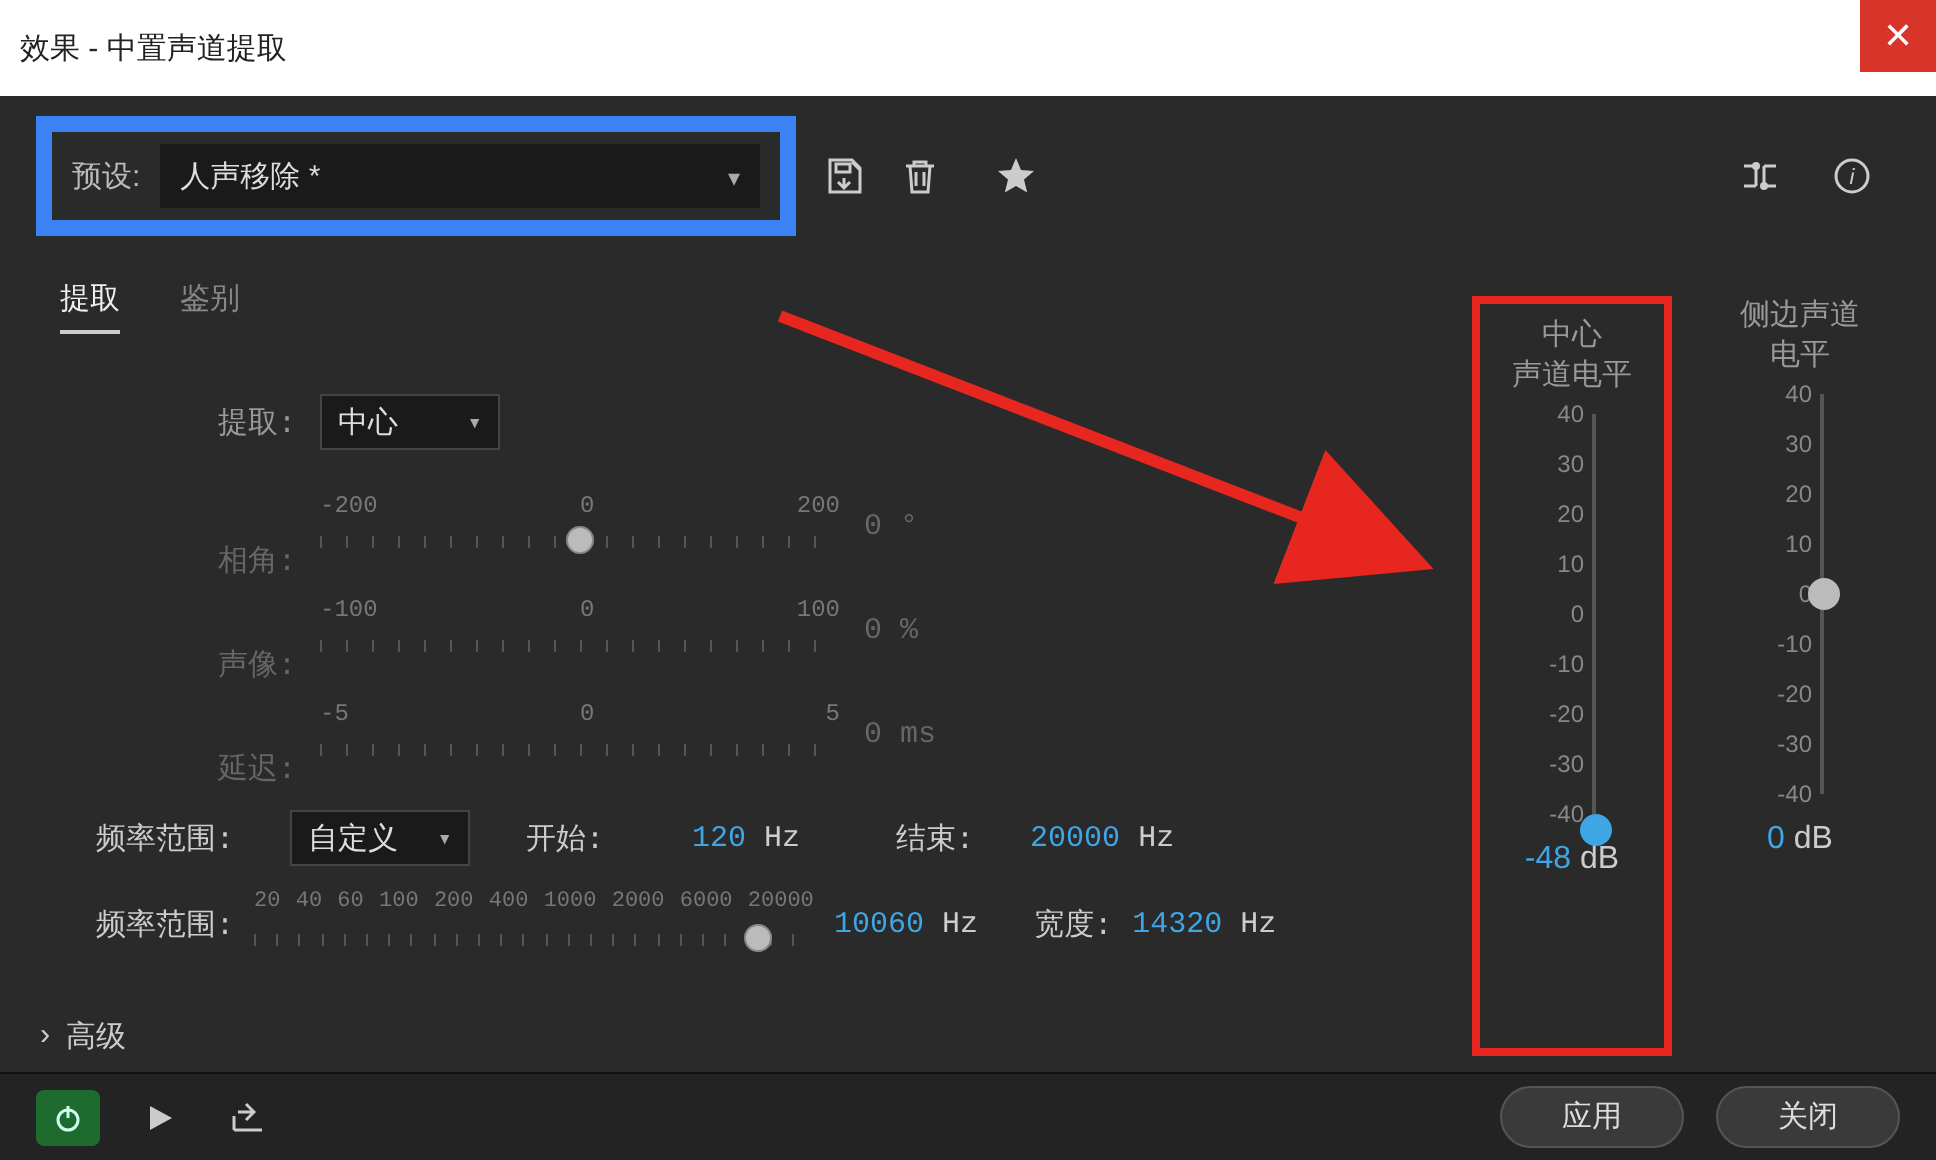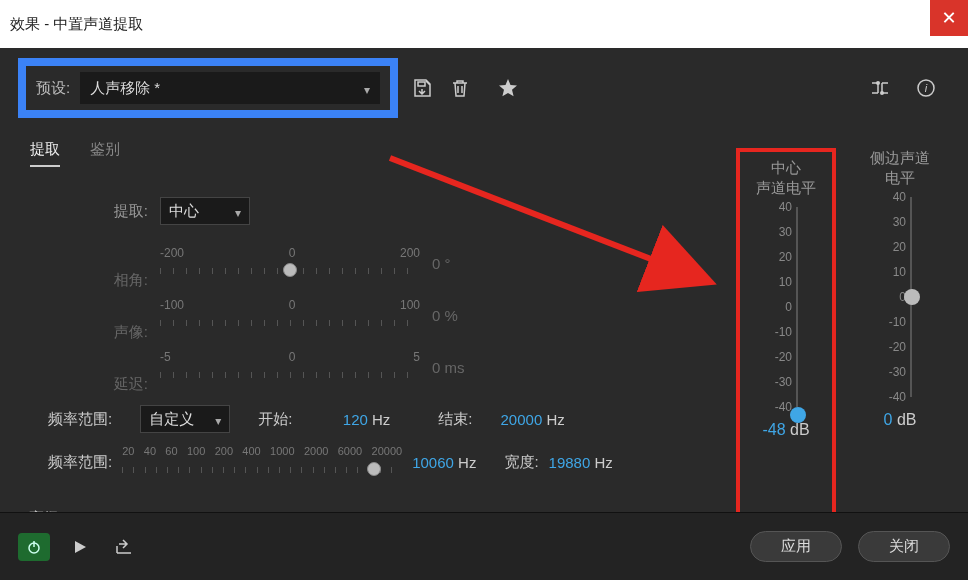--- a/index.html
+++ b/index.html
@@ -91,6 +91,7 @@
   .left-panel {
     flex: 1;
     padding-right: 20px;
+    font-family: Liberation Mono, monospace;
   }
   .tabs {
     display: flex;

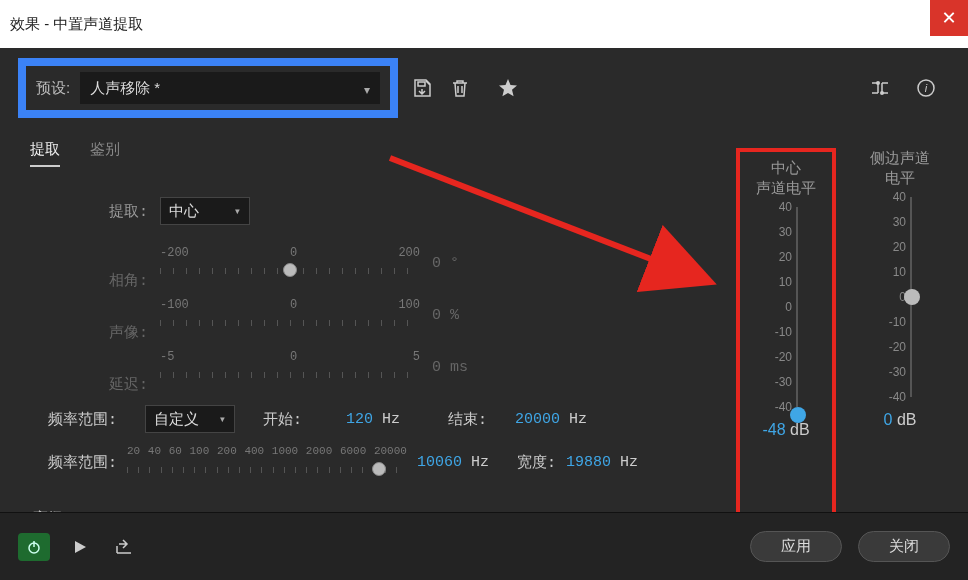--- a/index.html
+++ b/index.html
@@ -507,7 +507,7 @@
         </div>
         <span><span class="blue">10060</span> <span class="unit">Hz</span></span>
         <span class="lbl" style="margin-left:18px">宽度:</span>
-        <span><span class="blue">19880</span> <span class="unit">Hz</span></span>
+        <span><span class="blue">14320</span> <span class="unit">Hz</span></span>
       </div>
 
       <div class="advanced">

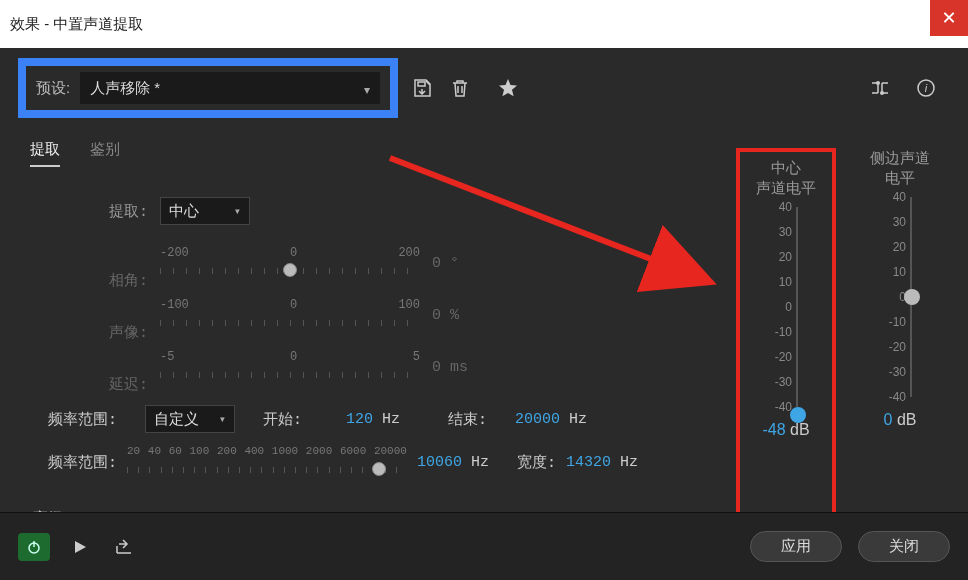--- a/index.html
+++ b/index.html
@@ -243,7 +243,7 @@
     bottom: 0;
     left: 0;
     right: 0;
-    height: 68px;
+    height: 44px;
     background: #232323;
     display: flex;
     align-items: center;

